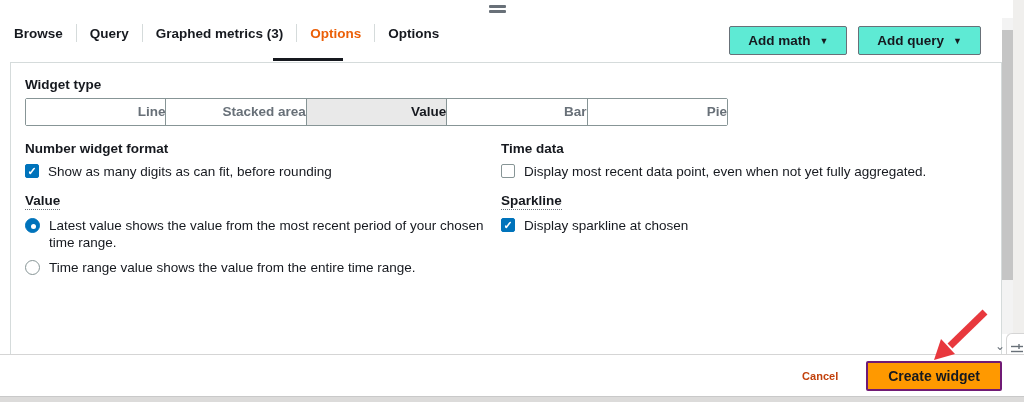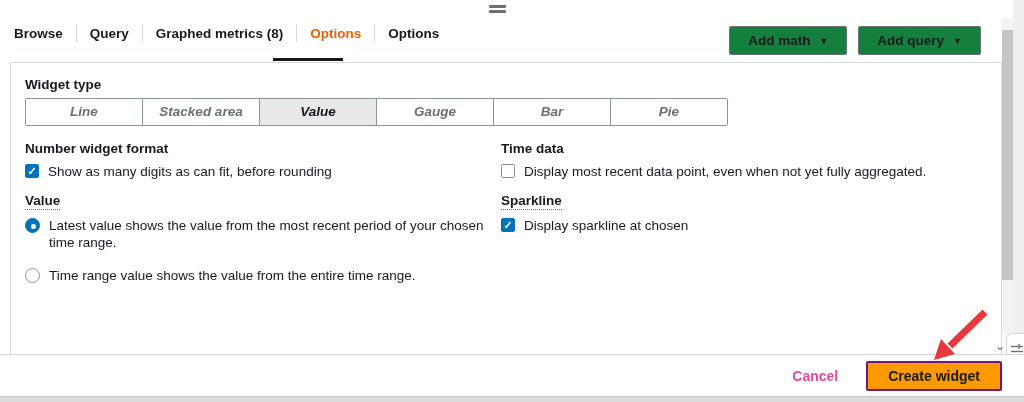--- a/index.html
+++ b/index.html
@@ -114,7 +114,7 @@
     <div class="tab-sep"></div>
     <div class="tab">Query</div>
     <div class="tab-sep"></div>
-    <div class="tab">Graphed metrics (8)</div>
+    <div class="tab">Graphed metrics (3)</div>
     <div class="tab-sep"></div>
     <div class="tab active">Options</div>
     <div class="tab-sep"></div>

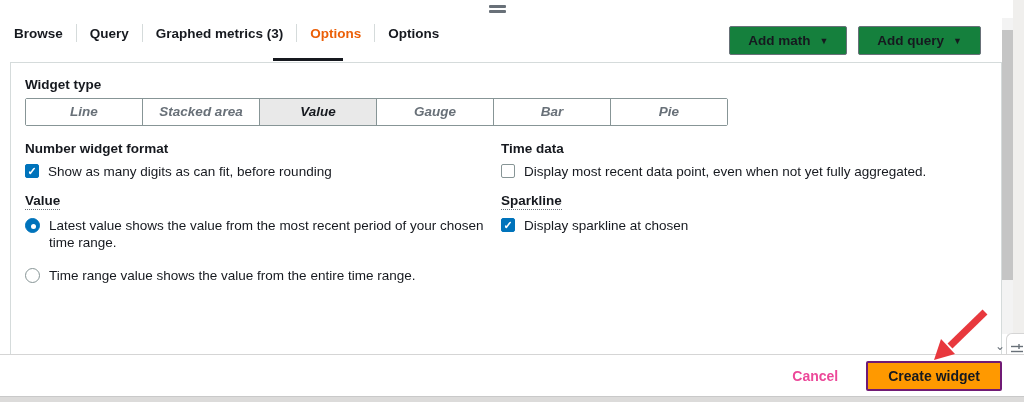--- a/index.html
+++ b/index.html
@@ -26,7 +26,7 @@
   
   .actions { position:absolute; top:26px; right:43px; display:flex; gap:11px; }
   .btn-secondary {
-    height:29px; padding:0 18px; background:#15803d;
+    height:29px; padding:0 18px; background:#5eead4;
     border:1px solid #687078; border-radius:2px;
     font-weight:700; font-size:13.5px; color:#16191f;
     display:flex; align-items:center; gap:9px; cursor:pointer;

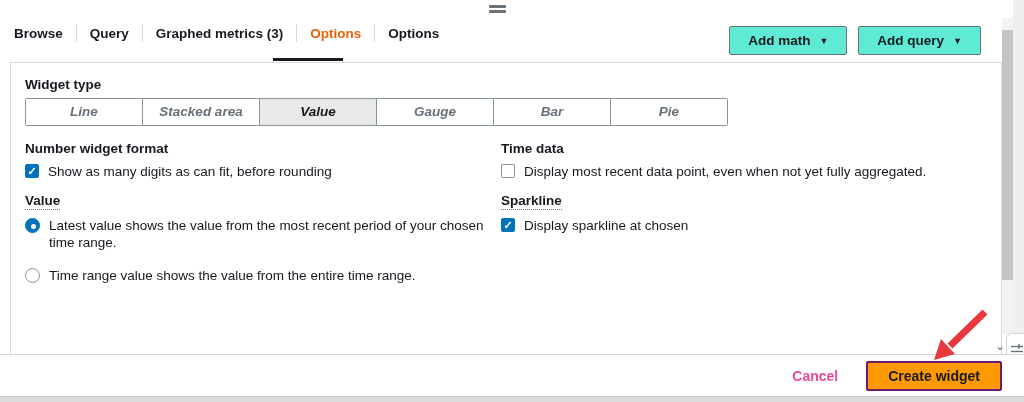--- a/index.html
+++ b/index.html
@@ -45,9 +45,9 @@
 
   .segmented { display:flex; width:703px; margin-top:6px; border:1px solid #879596; border-radius:2px; background:#fff; }
   .segment {
-    flex:1; height:26px; line-height:26px; text-align:center;
+    flex:1; height:26px; line-height:26px; text-align:right;
     font-weight:700; font-size:13.5px; color:#687078;
-    border-right:1px solid #879596; cursor:pointer; background:#fff;font-style:italic;
+    border-right:1px solid #879596; cursor:pointer; background:#fff;
   }
   .segment:last-child { border-right:none; }
   .segment.selected { background:#e9e9e9; color:#16191f; }

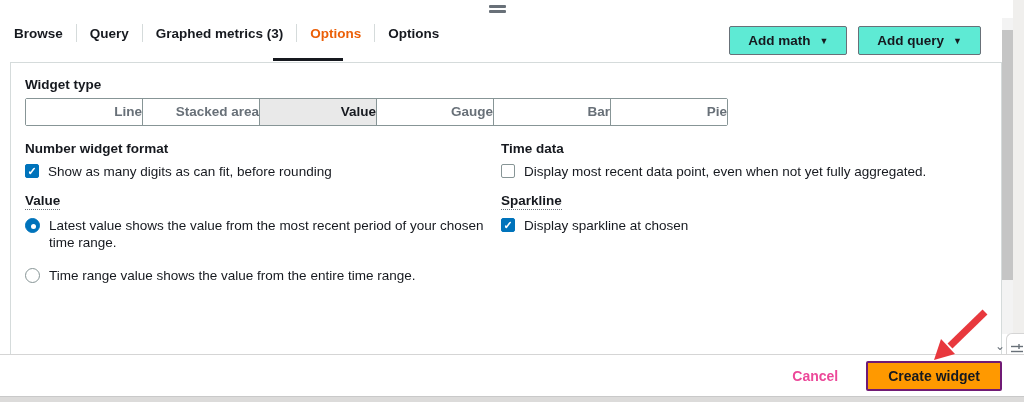--- a/index.html
+++ b/index.html
@@ -141,7 +141,6 @@
       <div class="segment">Line</div>
       <div class="segment">Stacked area</div>
       <div class="segment selected">Value</div>
-      <div class="segment">Gauge</div>
       <div class="segment">Bar</div>
       <div class="segment">Pie</div>
     </div>

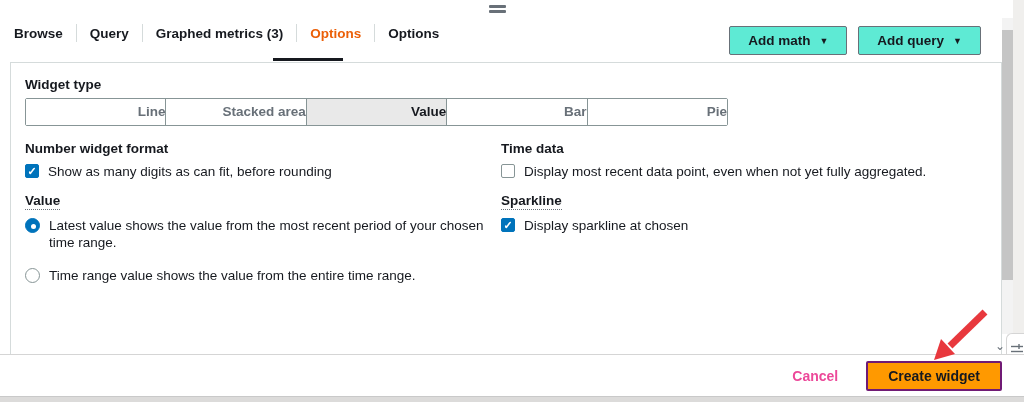--- a/index.html
+++ b/index.html
@@ -175,7 +175,7 @@
           <div class="radio selected"></div>
           <div class="opt-label wrap-430">Latest value shows the value from the most recent period of your chosen time range.</div>
         </div>
-        <div class="opt-row" style="margin-top:16px;">
+        <div class="opt-row" style="margin-top:8px;">
           <div class="radio"></div>
           <div class="opt-label wrap-430">Time range value shows the value from the entire time range.</div>
         </div>

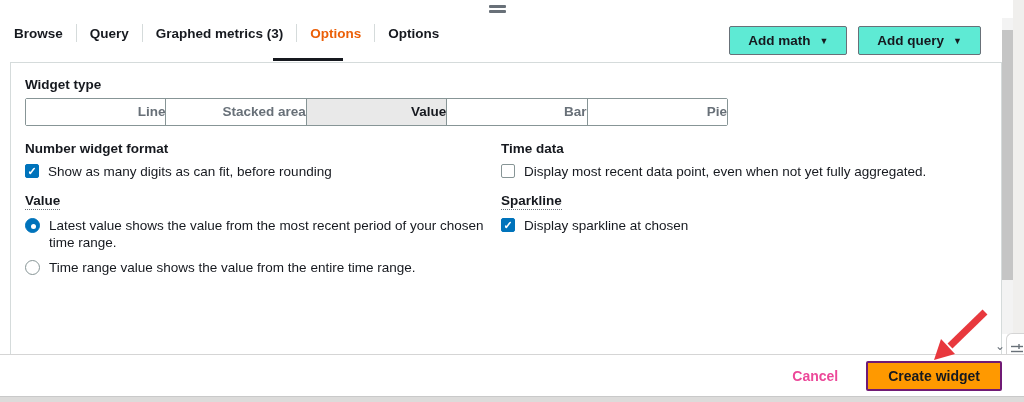--- a/index.html
+++ b/index.html
@@ -78,7 +78,7 @@
   .footer-divider { position:absolute; left:0; top:354px; width:1024px; height:1px; background:#d5d5d5; }
   .footer { position:absolute; left:0; top:355px; width:1024px; height:41px; background:#fff;
     display:flex; align-items:center; justify-content:flex-end; gap:28px; padding-right:22px; }
-  .cancel-link { font-weight:700; font-size:14px; color:#ec4899; cursor:pointer; }
+  .cancel-link { font-weight:700; font-size:11px; color:#c2410c; cursor:pointer; }
   .btn-primary { height:30px; padding:0 20px; background:#ff9900; border:2px solid #701a75;
     border-radius:2px; font-weight:700; font-size:14px; color:#16191f; cursor:pointer;
     font-family:"Liberation Sans", sans-serif; }

